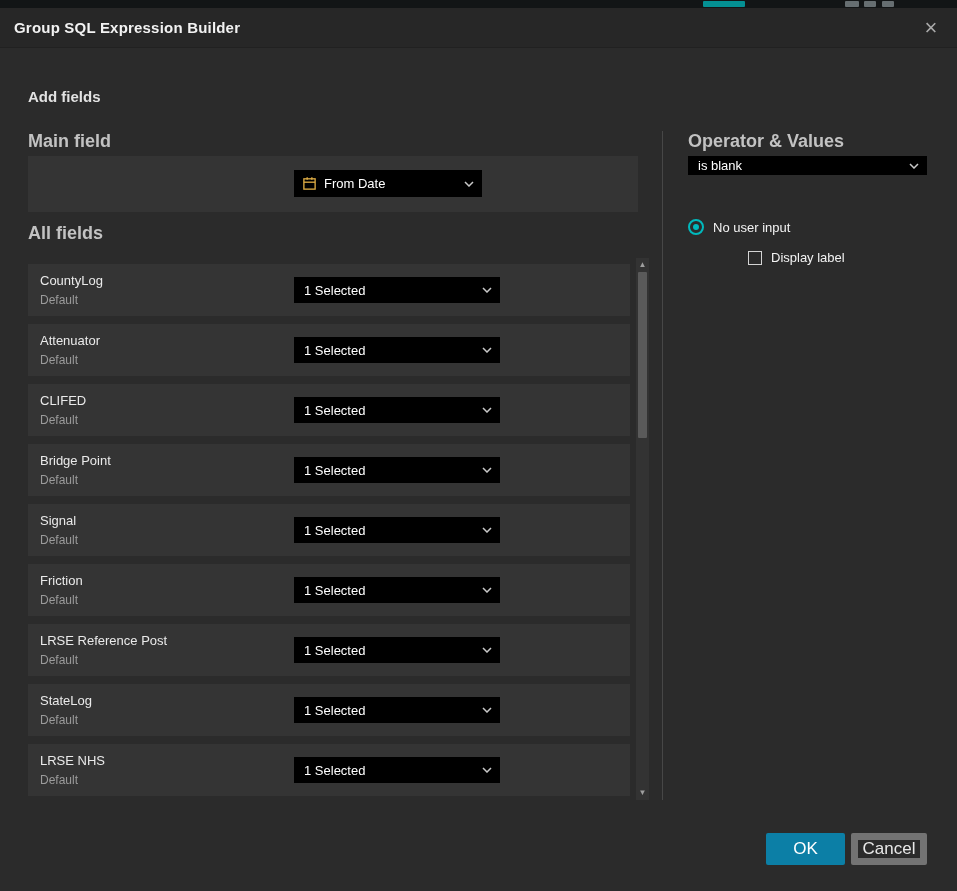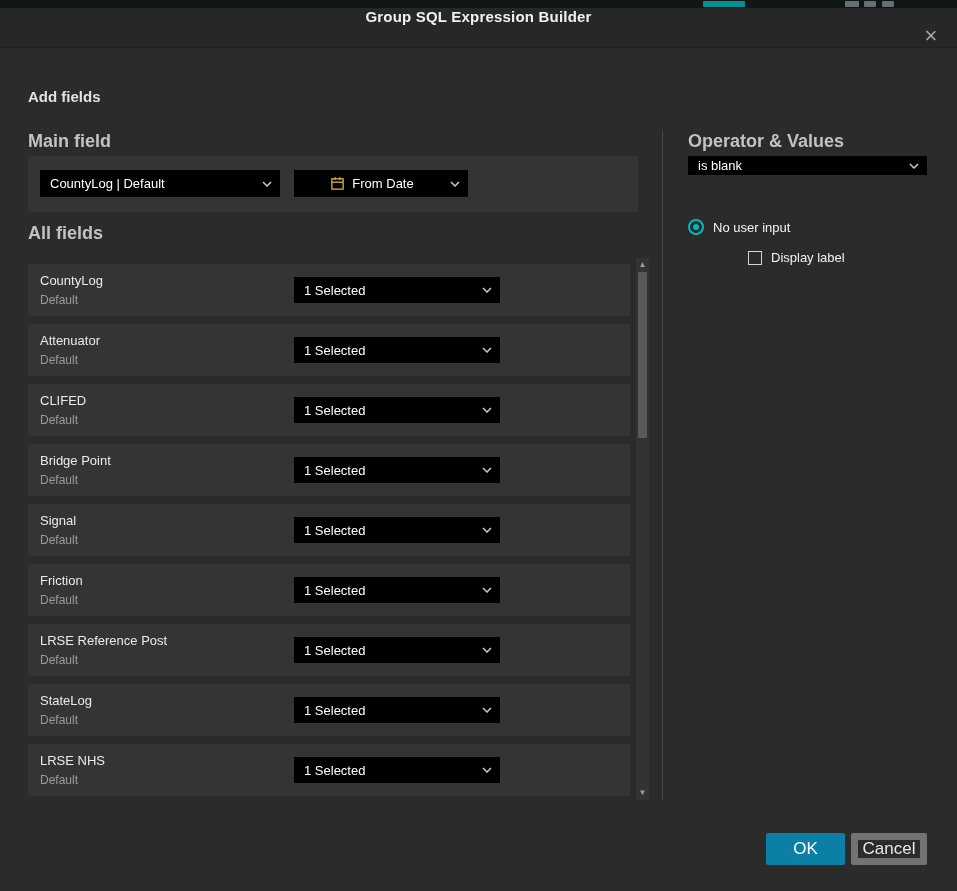--- a/index.html
+++ b/index.html
@@ -23,7 +23,7 @@
 
   .dialog{position:absolute;left:0;right:0;top:8px;bottom:0;background:var(--dialog-bg);}
   .dialog-header{position:absolute;left:0;right:0;top:0;height:40px;background:#272727;
-    border-bottom:1px solid #212121;display:flex;align-items:center;padding:0 14px;flex-direction:column;}
+    border-bottom:1px solid #212121;display:flex;align-items:center;padding:0 14px;}
   .dialog-title{color:#f2f2f2;font-size:15px;font-weight:700;letter-spacing:.2px;}
   .close-btn{margin-left:auto;color:#aaaaaa;font-size:22px;line-height:20px;background:none;border:none;
     cursor:pointer;width:24px;height:24px;font-family:"Liberation Sans",sans-serif;}

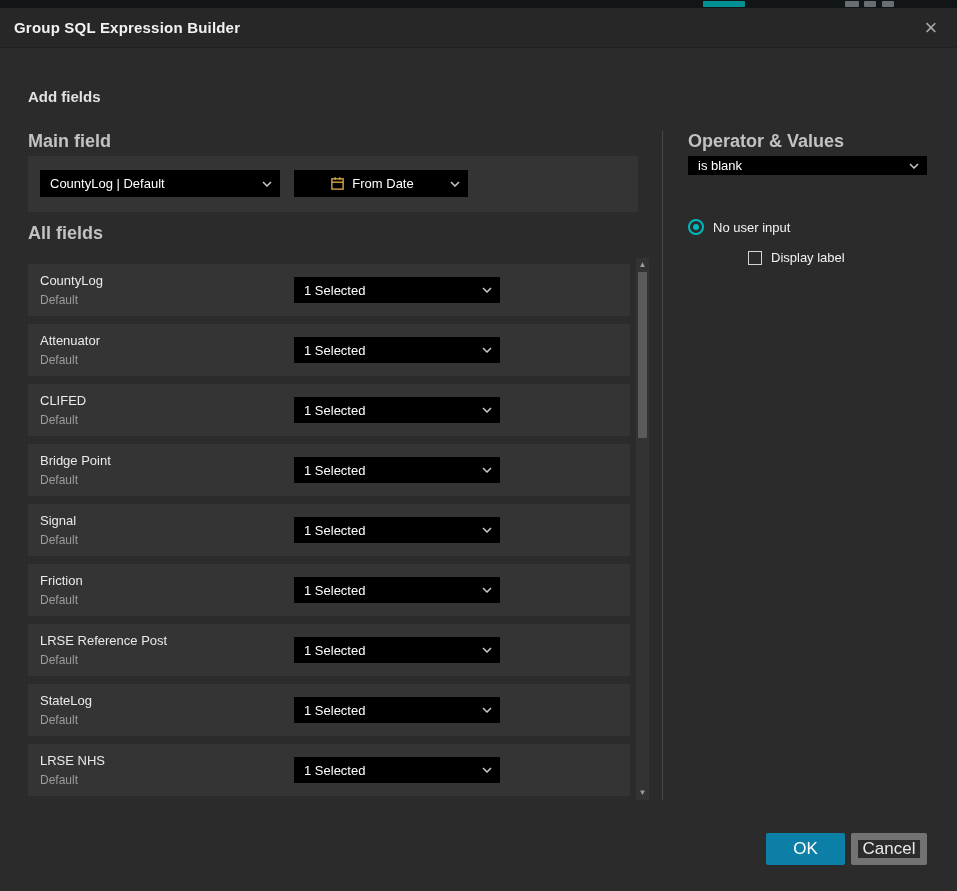--- a/index.html
+++ b/index.html
@@ -98,14 +98,6 @@
     <div class="group-label lbl-main-field">Main field</div>
 
     <div class="main-field-panel">
-      <div class="dropdown dd-layer">
-        <span>CountyLog | Default</span>
-        <span class="chevron">
-          <svg width="10" height="6" viewBox="0 0 10 6">
-              <polyline points="1,1 5,5 9,1" fill="none" stroke="currentColor" stroke-width="1.5"></polyline>
-            </svg>
-        </span>
-      </div>
       <div class="dropdown dd-date">
         <span class="cal">
           <svg width="15" height="15" viewBox="0 0 16 16">

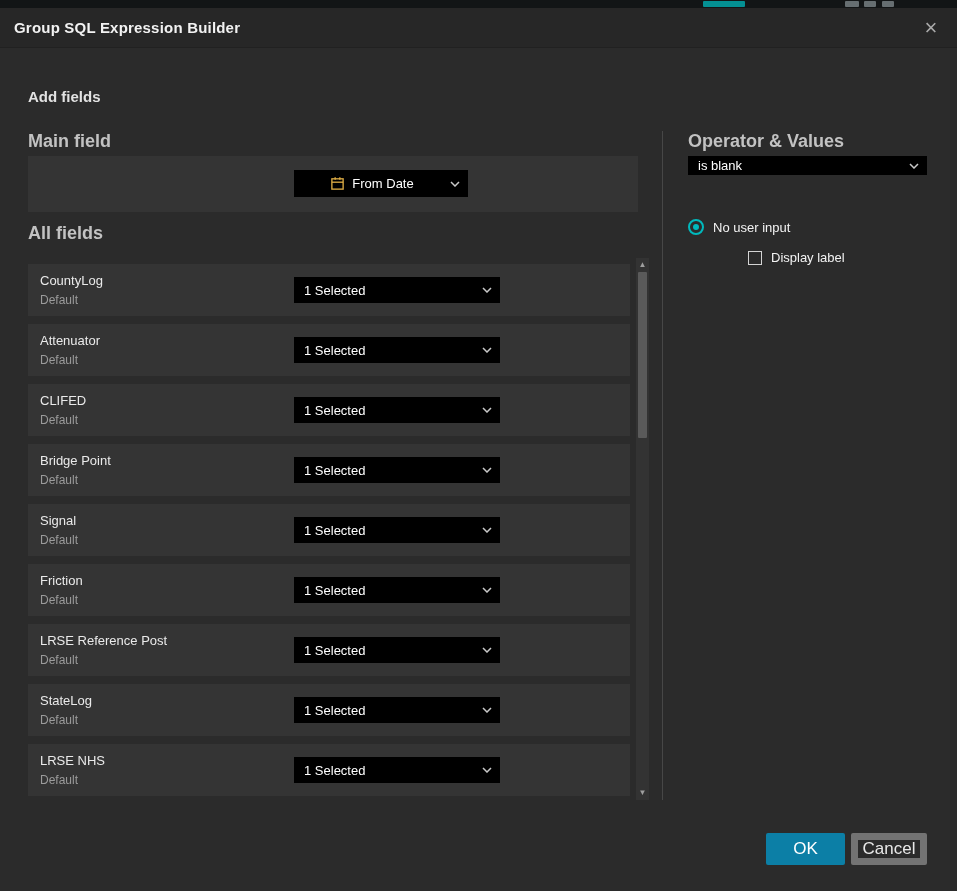--- a/index.html
+++ b/index.html
@@ -40,7 +40,7 @@
     color:#ffffff;font-size:13px;padding:0 26px 0 10px;cursor:pointer;}
   .dropdown .chevron{position:absolute;right:8px;top:50%;transform:translateY(-50%);display:flex;color:#c9c9c9;}
   .dd-layer{left:12px;top:14px;width:240px;height:27px;}
-  .dd-date{left:266px;top:14px;width:174px;height:27px;padding-left:8px;justify-content:center;}
+  .dd-date{left:266px;top:14px;width:188px;height:27px;padding-left:8px;}
   .dd-date .cal{display:flex;margin-right:7px;color:var(--calendar-icon);}
   .dd-operator{left:688px;top:148px;width:239px;height:19px;}
 

